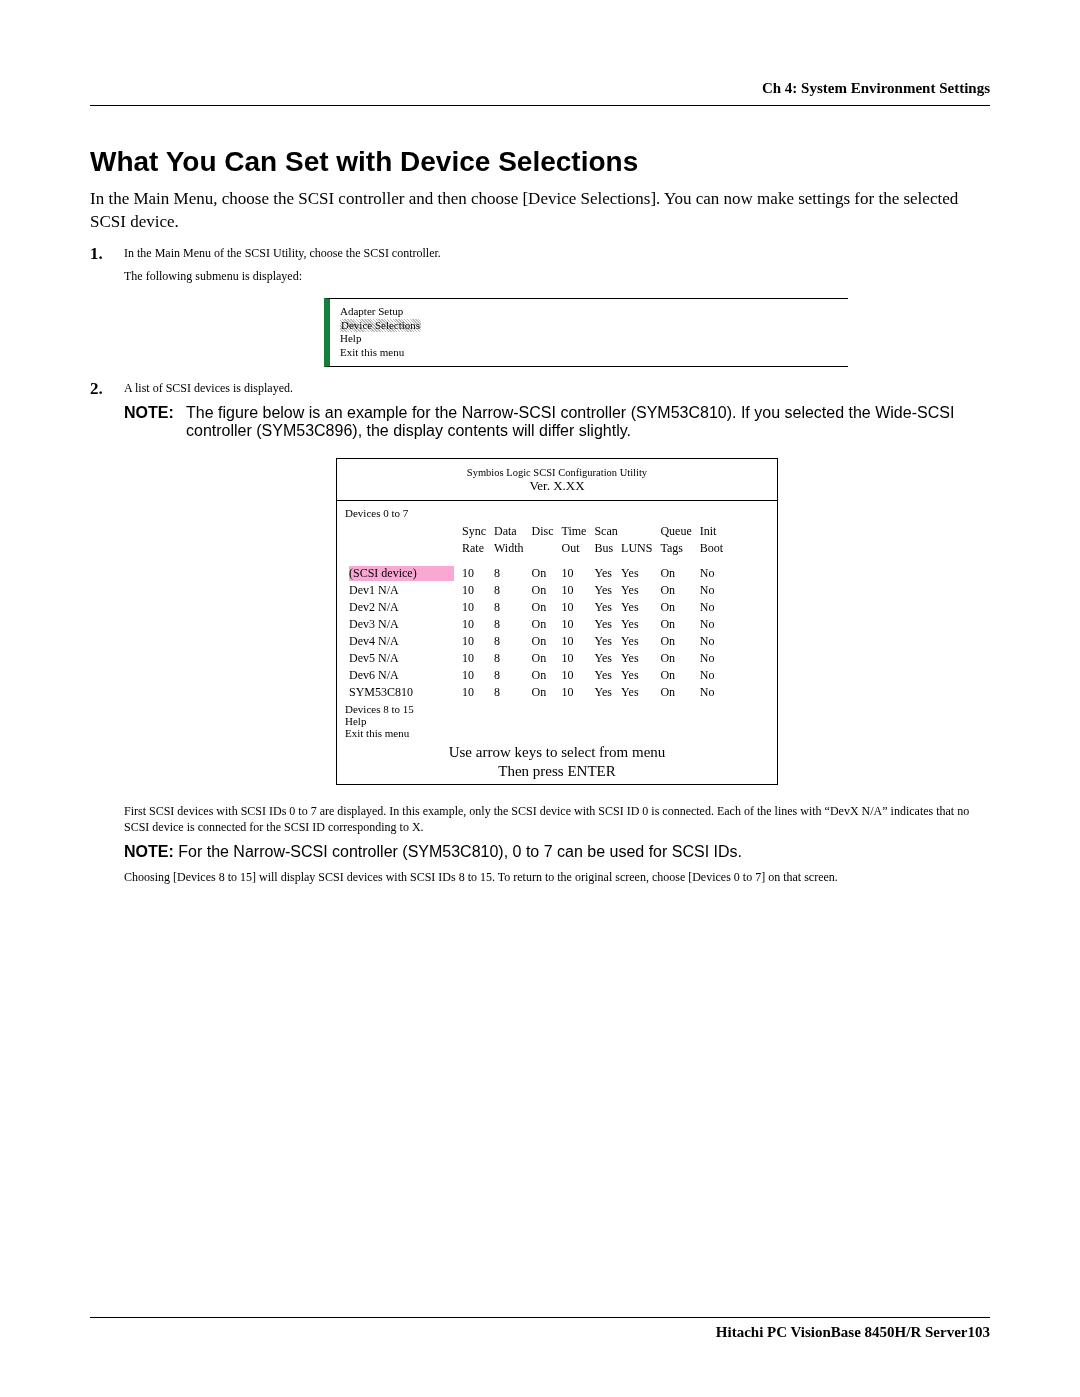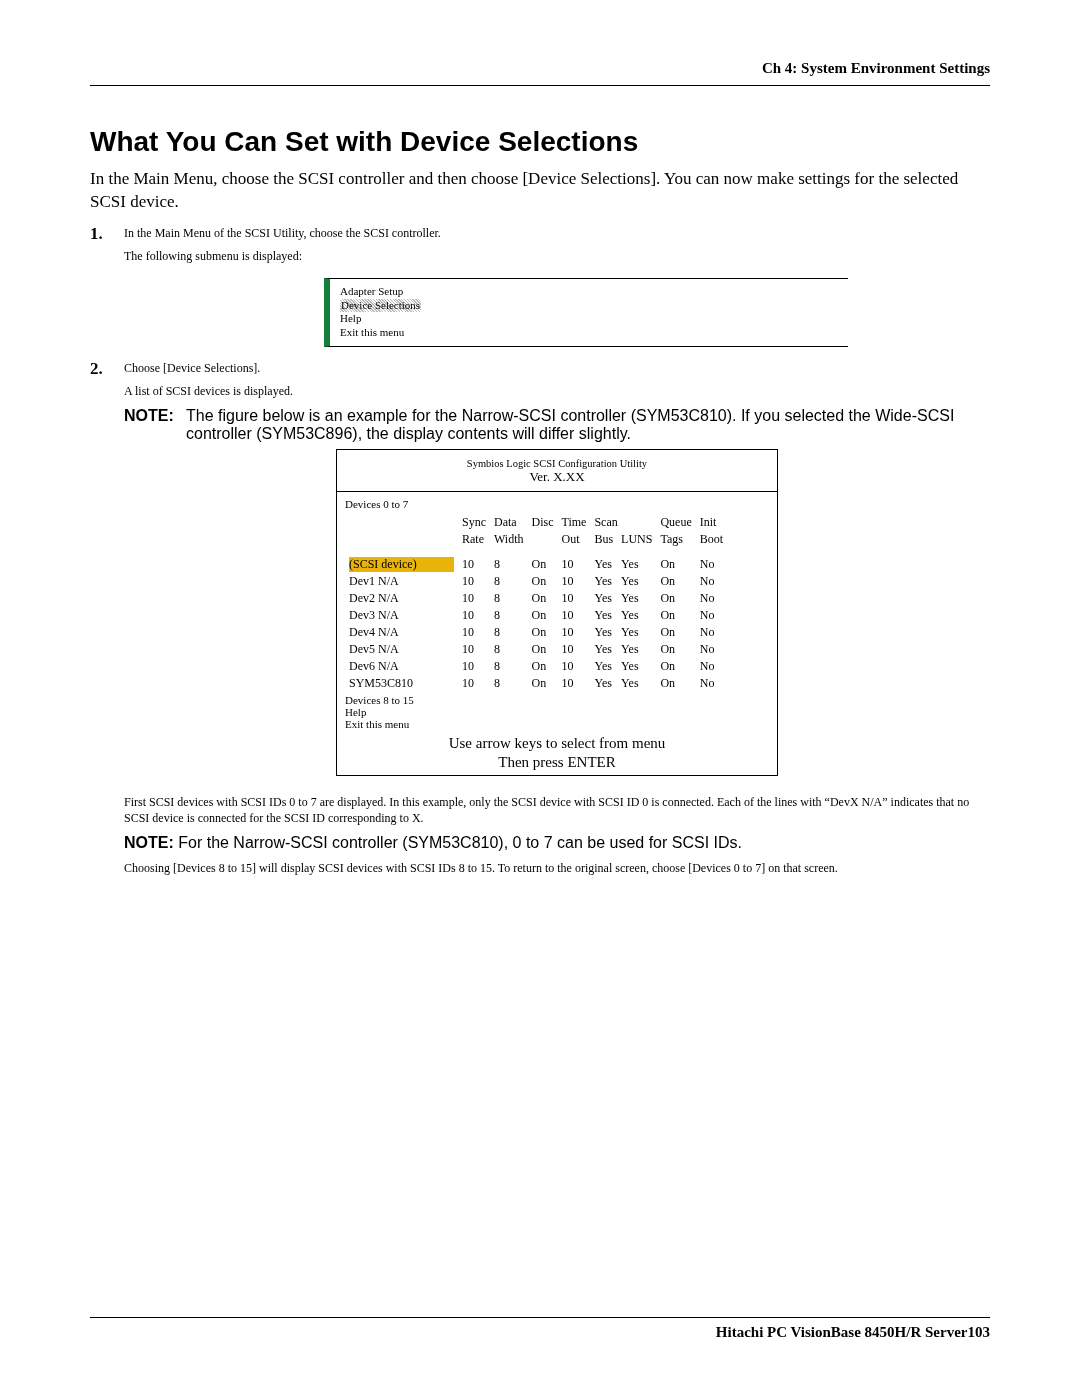--- a/index.html
+++ b/index.html
@@ -13,7 +13,7 @@
     position: relative;
   }
   .page {
-    padding: 60px 90px 50px 90px;
+    padding: 80px 90px 50px 90px;
   }
   .header-line {
     border-top: 1.5px solid #000;

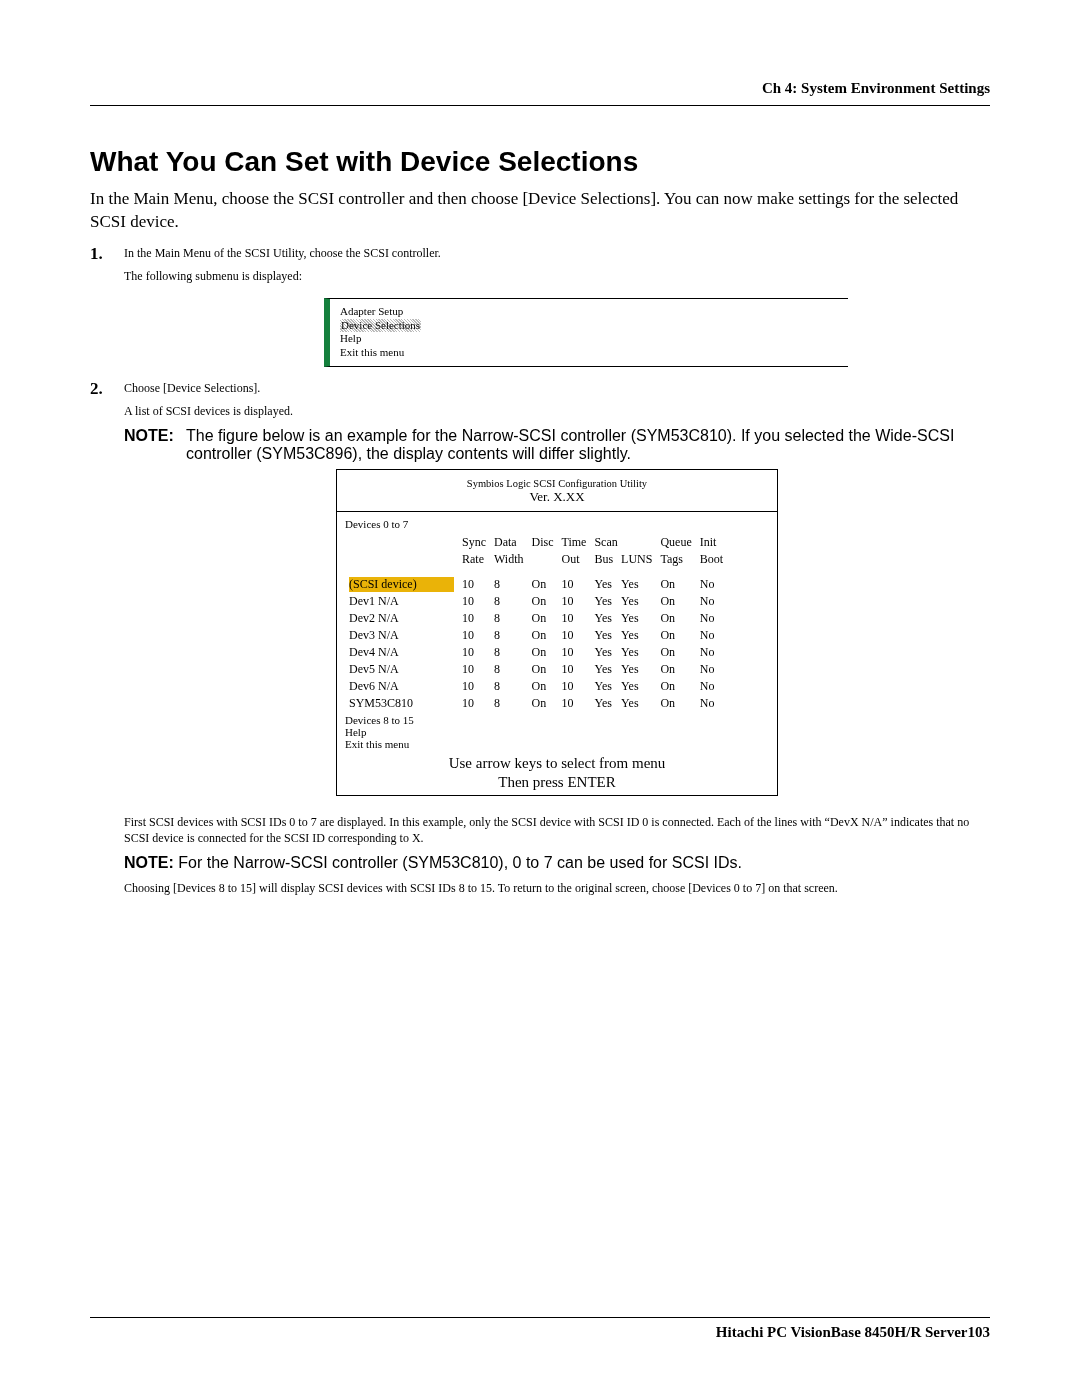--- a/index.html
+++ b/index.html
@@ -193,7 +193,6 @@
     <div class="ol-item">
       <div class="ol-num">2.</div>
       <div class="ol-body">
-        <p>Choose [Device Selections].</p>
         <p>A list of SCSI devices is displayed.</p>
 
         <div class="note-flex">

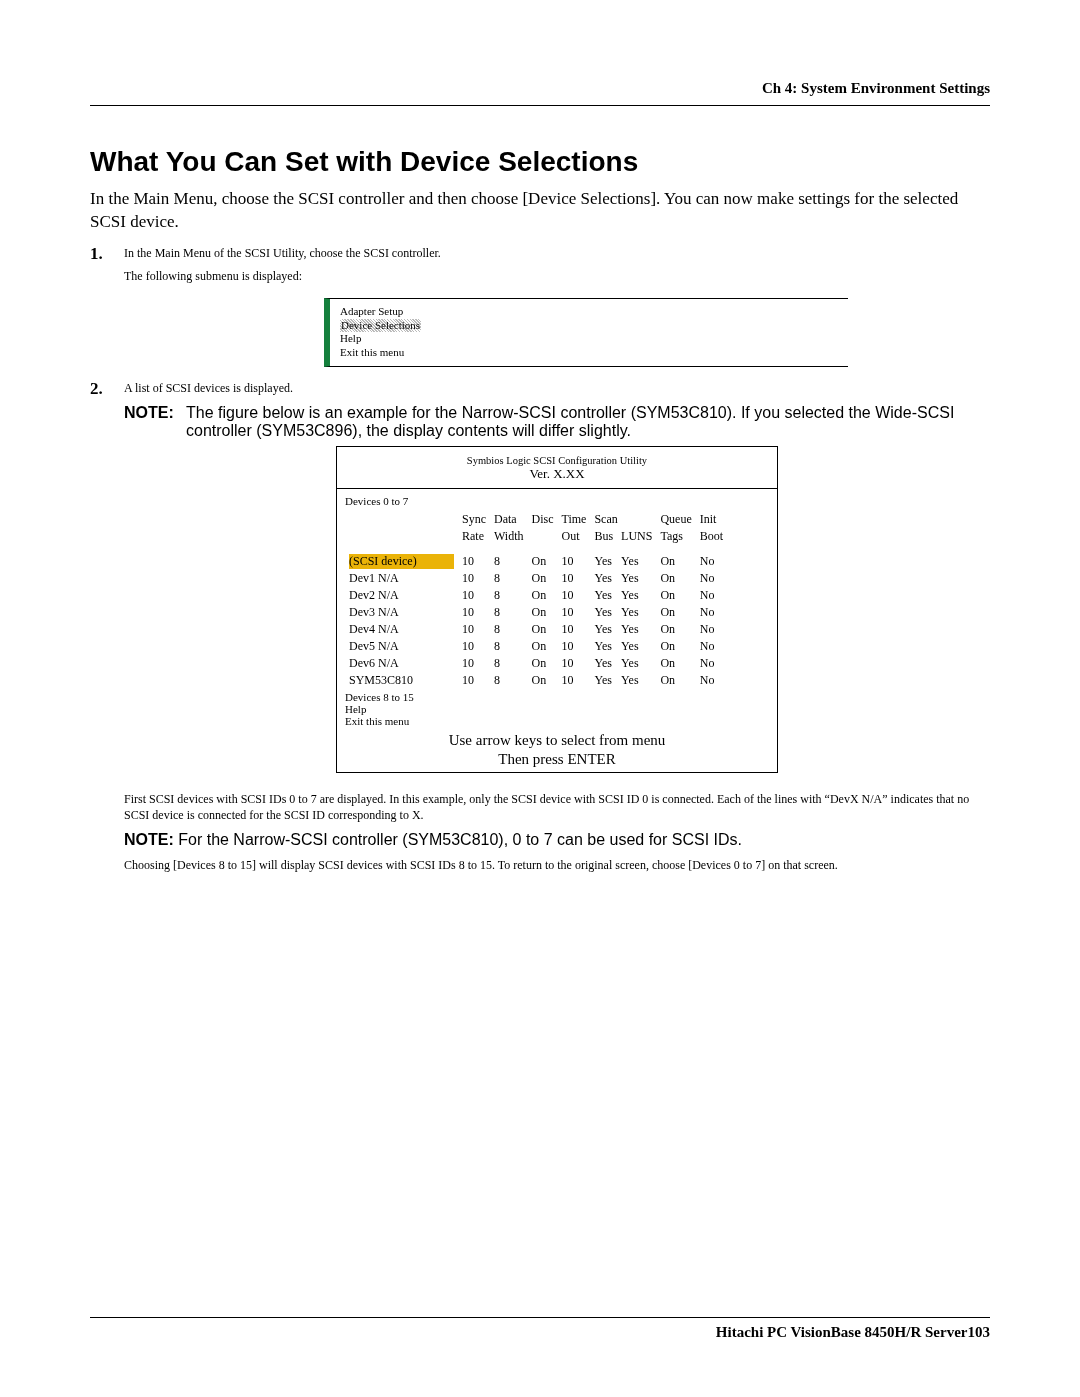--- a/index.html
+++ b/index.html
@@ -104,7 +104,7 @@
   .scsi-figure {
     border: 1px solid #000;
     width: 440px;
-    margin: 6px auto 18px auto;
+    margin: 18px auto 18px auto;
     font-family: "Times New Roman", serif;
     font-size: 11px;
   }

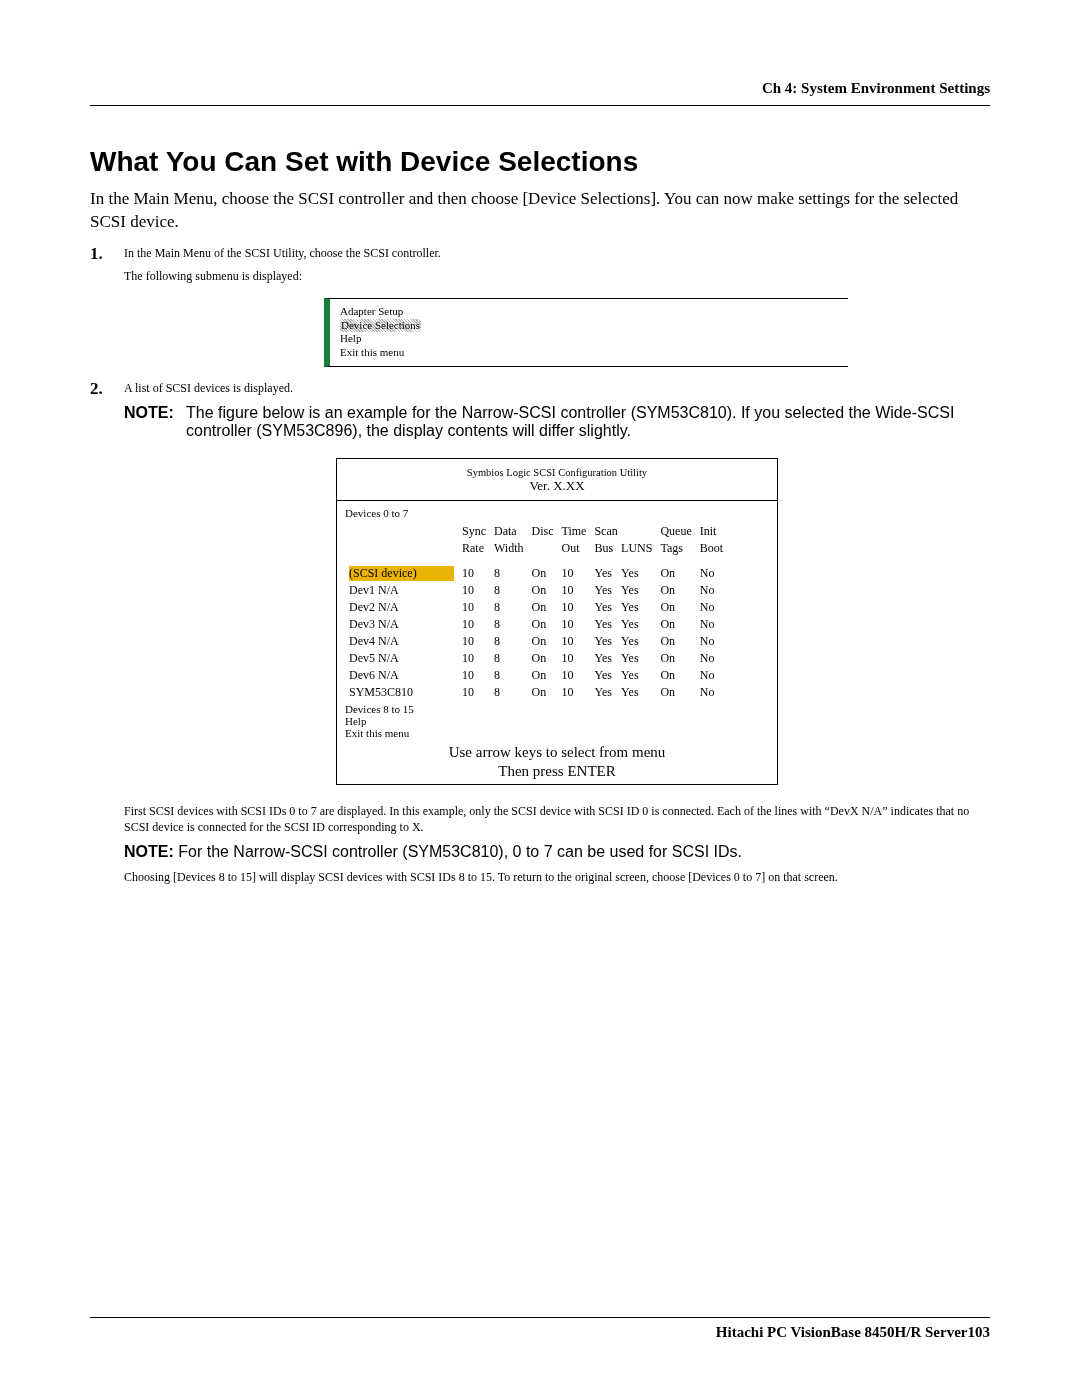--- a/index.html
+++ b/index.html
@@ -139,7 +139,7 @@
     display: inline-block;
   }
   .sel-dev {
-    background: #eab308;
+    background: #f9a8d4;
   }
   .extra-items {
     margin-top: 2px;

